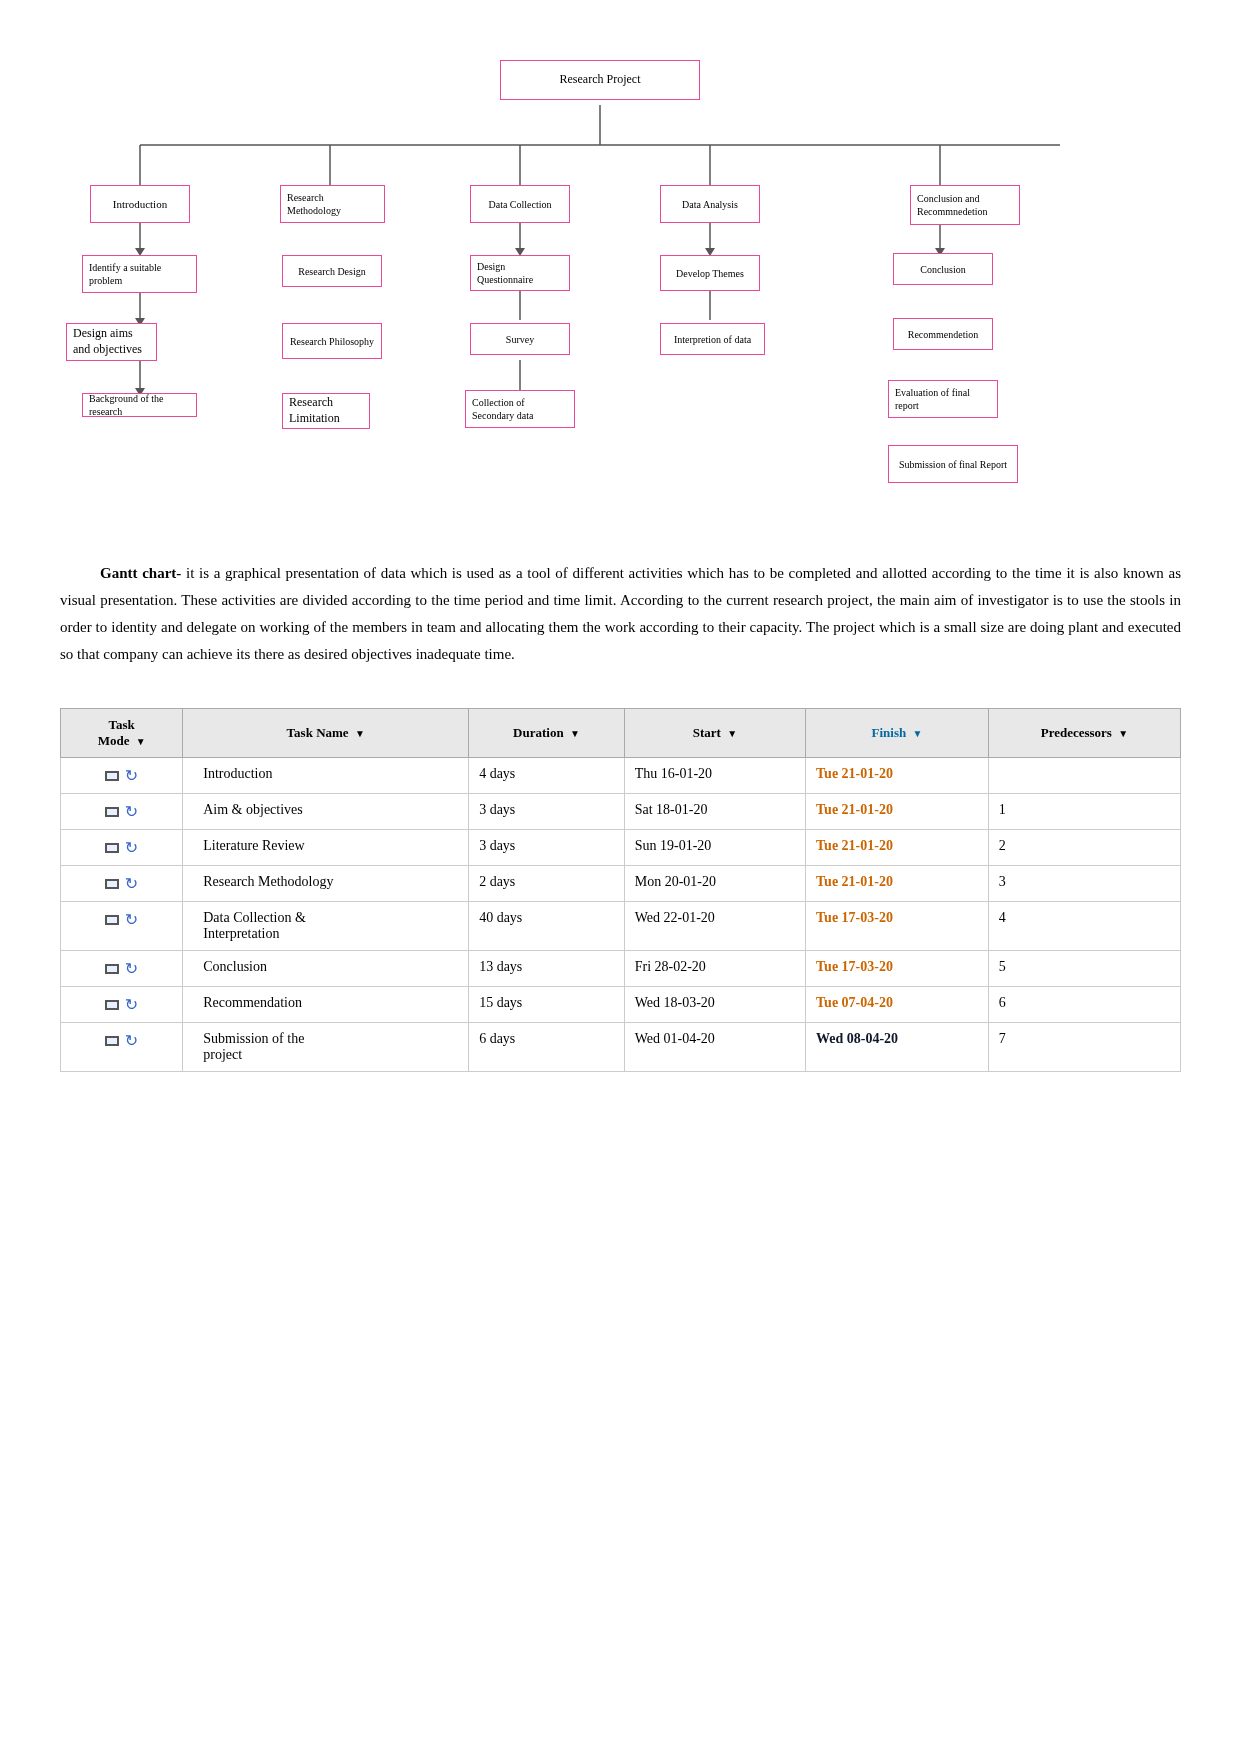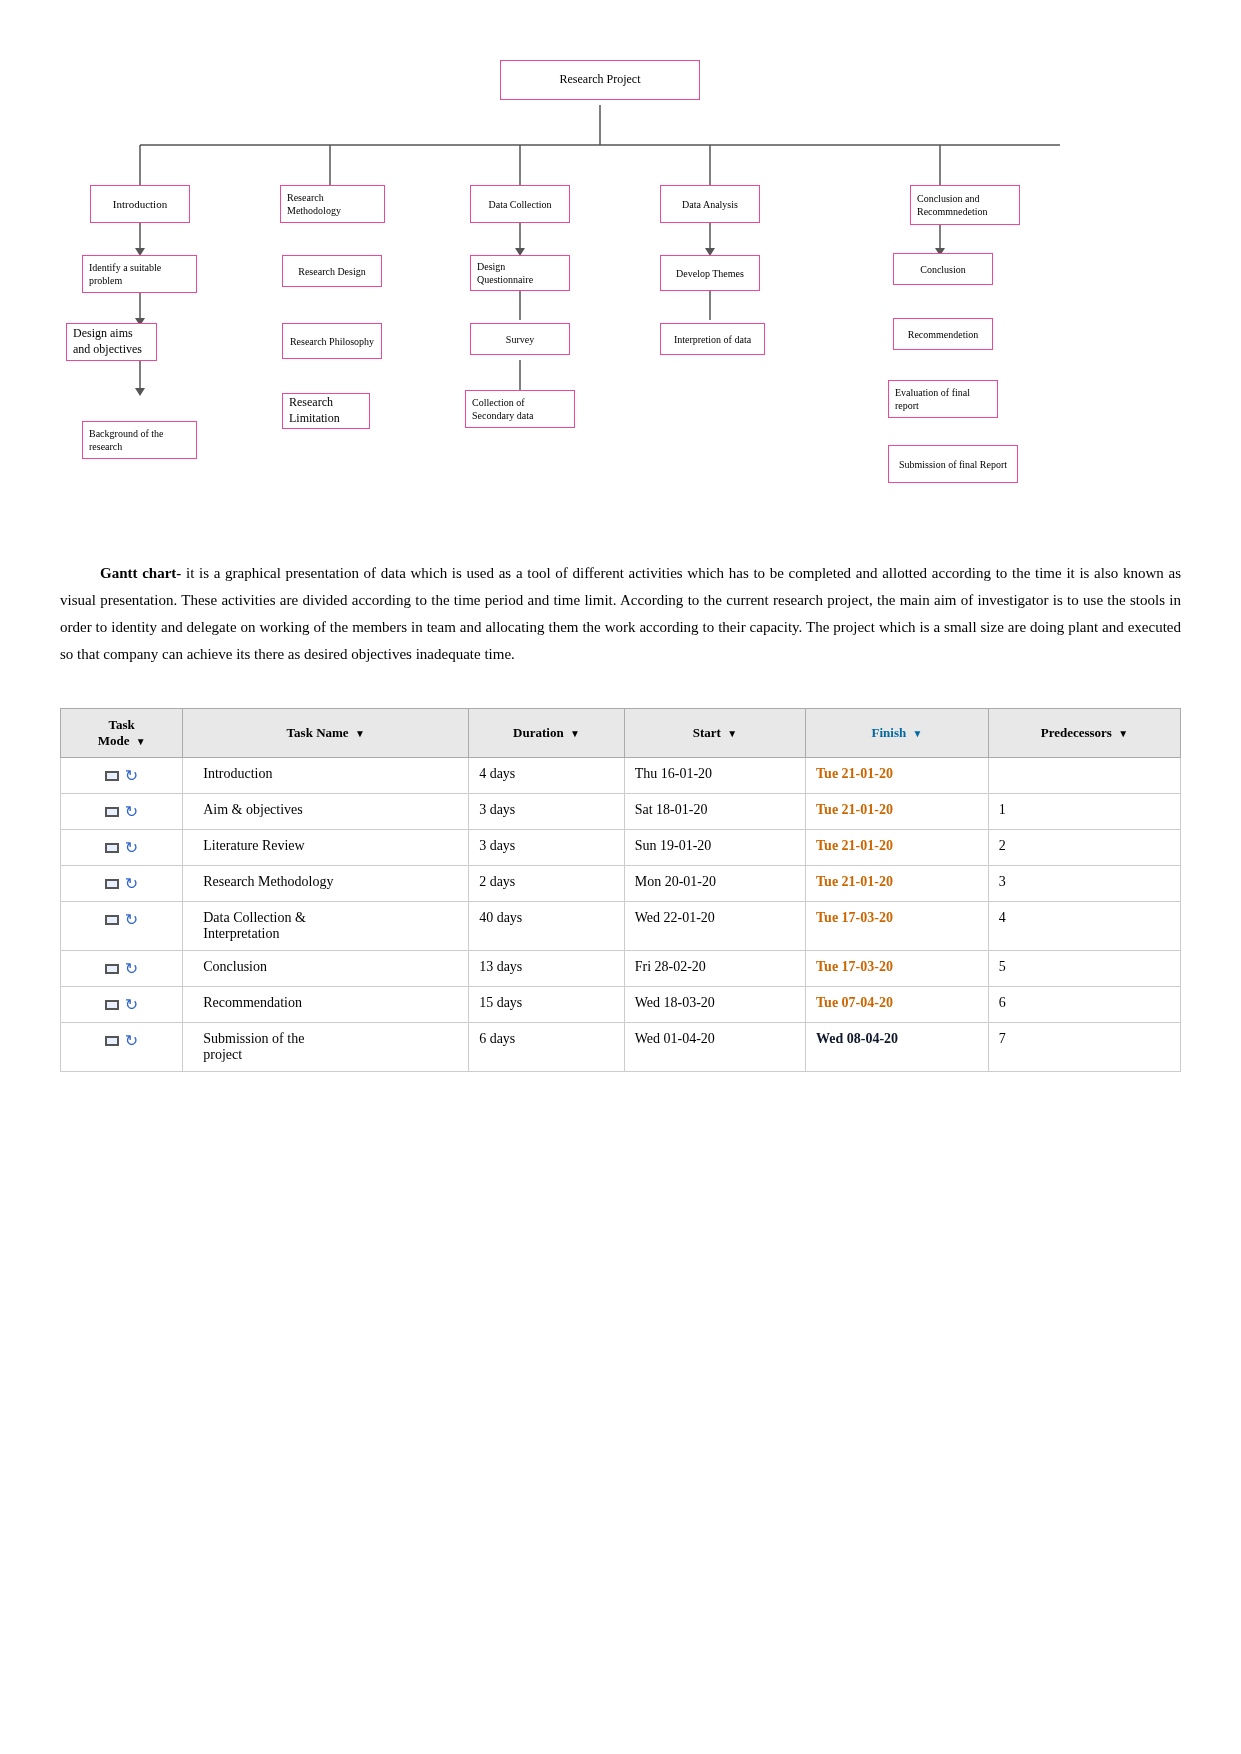--- a/index.html
+++ b/index.html
@@ -138,7 +138,7 @@
     <div class="fc-box" style="left:30px; top:145px; width:100px; height:38px; font-size:11px;">Introduction</div>
     <div class="fc-box" style="left:22px; top:215px; width:115px; height:38px; font-size:10px;">Identify a suitable problem</div>
     <div class="fc-box" style="left:6px; top:283px; width:91px; height:38px; font-size:12px;">Design aims and objectives</div>
-    <div class="fc-box" style="left:22px; top:353px; width:115px; height:38px; font-size:10px;margin-top:28px;">Background of the research</div>
+    <div class="fc-box" style="left:22px; top:353px; width:115px; height:24px; font-size:10px;">Background of the research</div>
 
     <div class="fc-box" style="left:220px; top:145px; width:105px; height:38px; font-size:10px;">Research Methodology</div>
     <div class="fc-box" style="left:222px; top:215px; width:100px; height:32px; font-size:10px;">Research Design</div>

